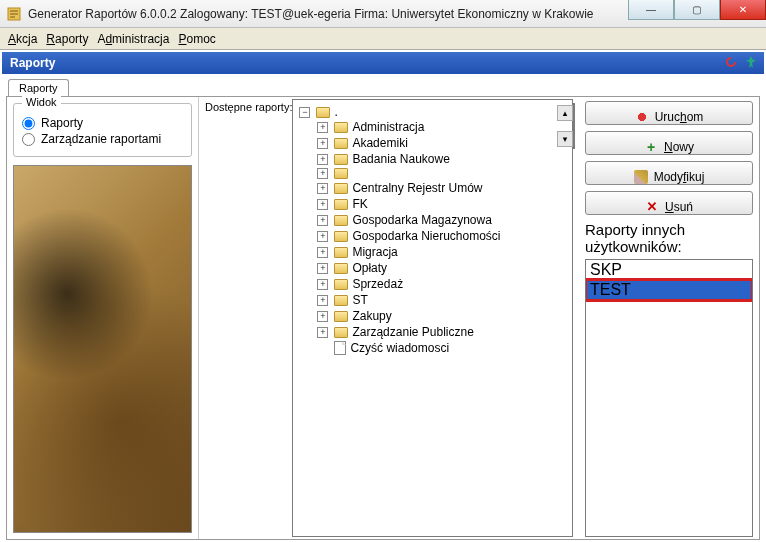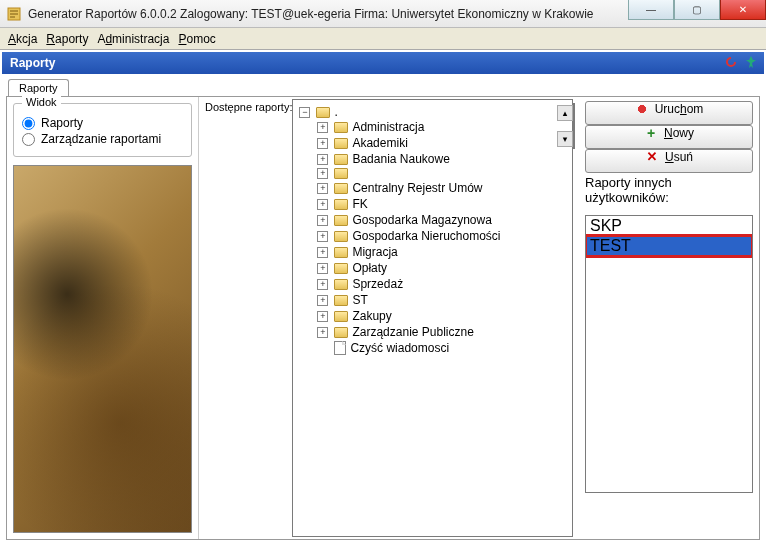--- a/index.html
+++ b/index.html
@@ -164,11 +164,12 @@
   .btn {
     width: 100%;
     height: 24px;
+    margin-bottom: 6px;
     border: 1px solid #8a8a8a;
     border-radius: 3px;
     background: linear-gradient(to bottom,#fefefe,#e4e4e4);
     font-size: 12px;
-    display:flex; align-items:flex-start; justify-content:center;
+    display:flex; align-items:flex-end; justify-content:center;
     gap:6px;
   }
   .btn .bicon { width:14px; height:14px; display:inline-block; }

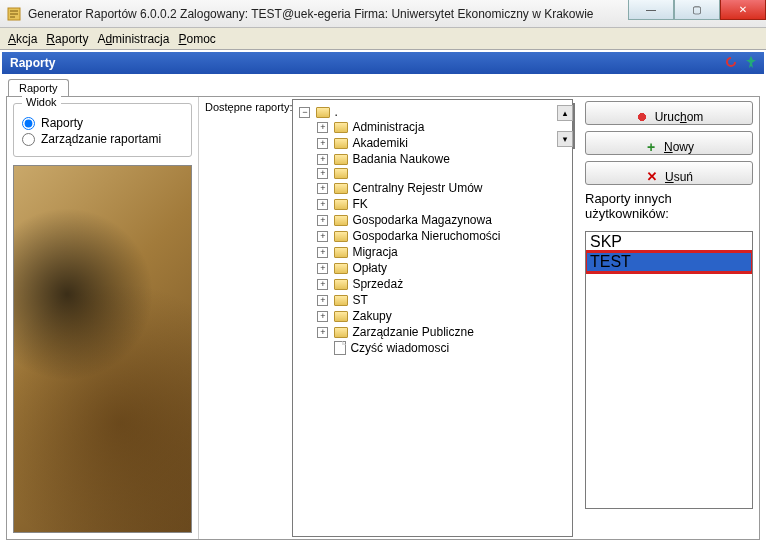--- a/index.html
+++ b/index.html
@@ -386,6 +386,10 @@
       <span><u class="ak">N</u>owy</span>
     </button>
     <button class="btn">
+      <span class="bicon mod"></span>
+      <span>Mody<u class="ak">f</u>ikuj</span>
+    </button>
+    <button class="btn">
       <span class="bicon del">✕</span>
       <span><u class="ak">U</u>suń</span>
     </button>

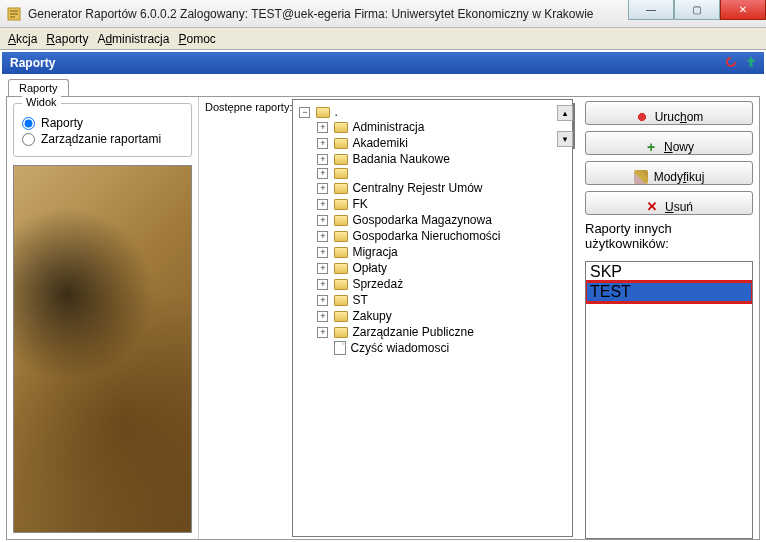--- a/index.html
+++ b/index.html
@@ -178,7 +178,7 @@
   .bicon.mod { background: linear-gradient(45deg,#caa 40%, transparent 42%), linear-gradient(45deg,#e6c35a,#b99432); border-radius:2px; }
   .bicon.del { color:#c00; font-weight:bold; font-size:13px; line-height:13px; text-align:center; }
 
-  .right-label { font-size:13px; margin-top:2px; margin-bottom:10px; }
+  .right-label { font-size:15px; margin-top:2px; margin-bottom:4px; }
   .user-list {
     border:1px solid #7a7a7a;
     height: 278px;

